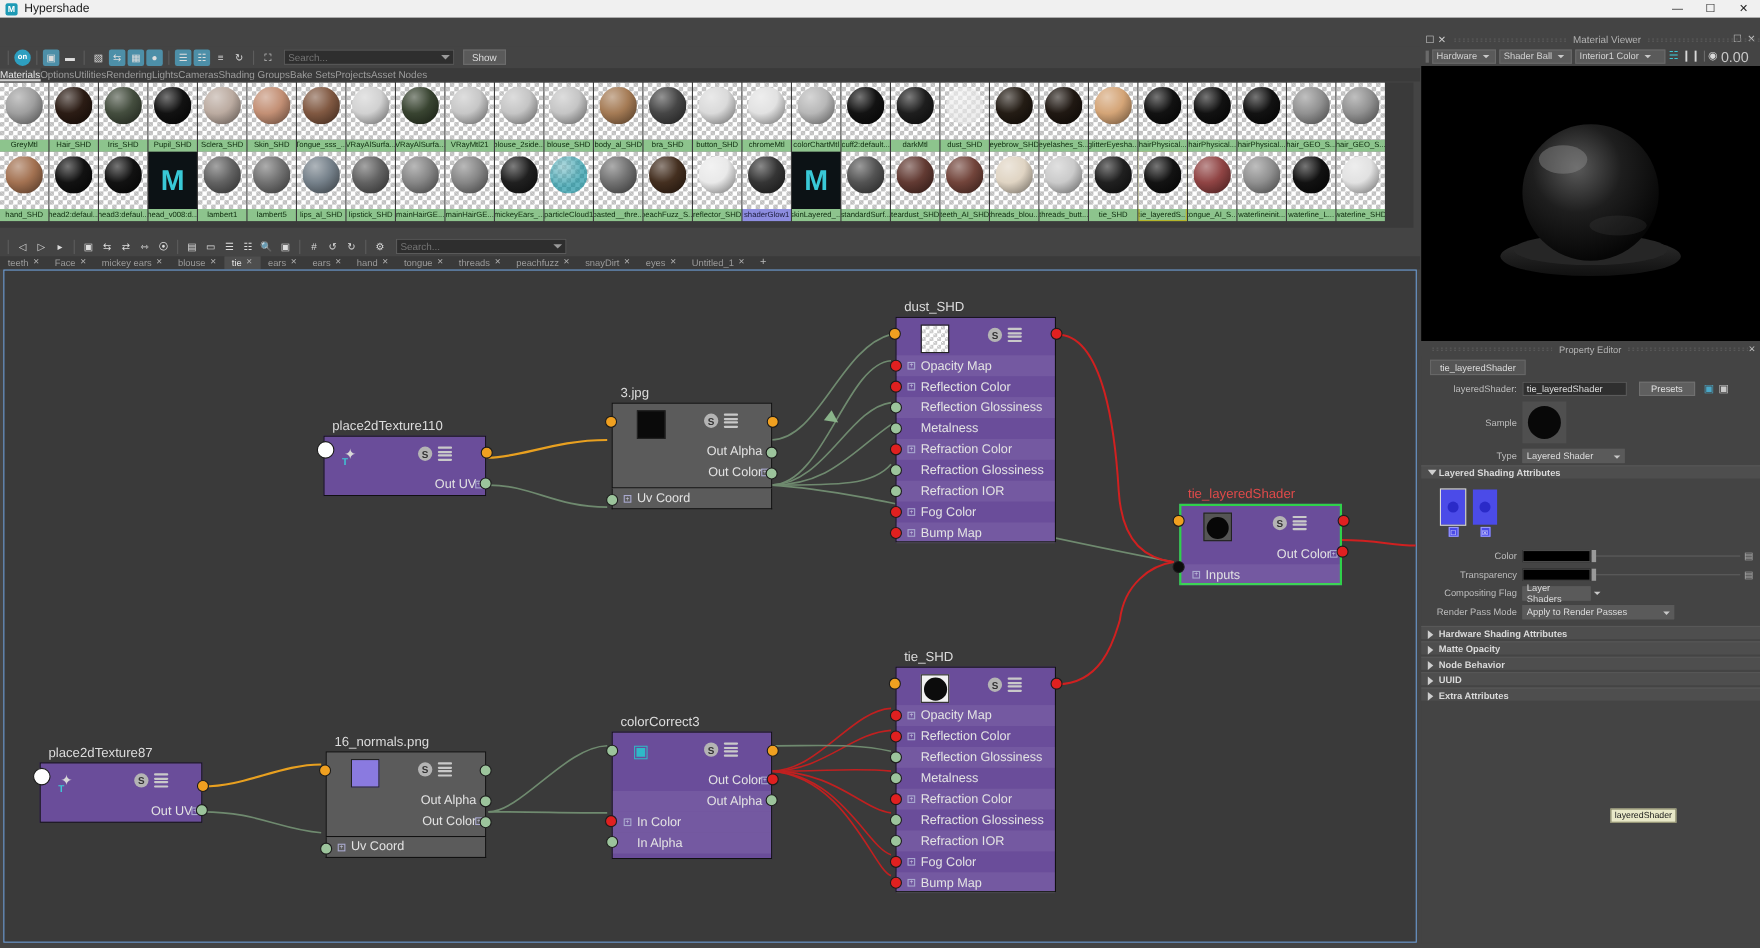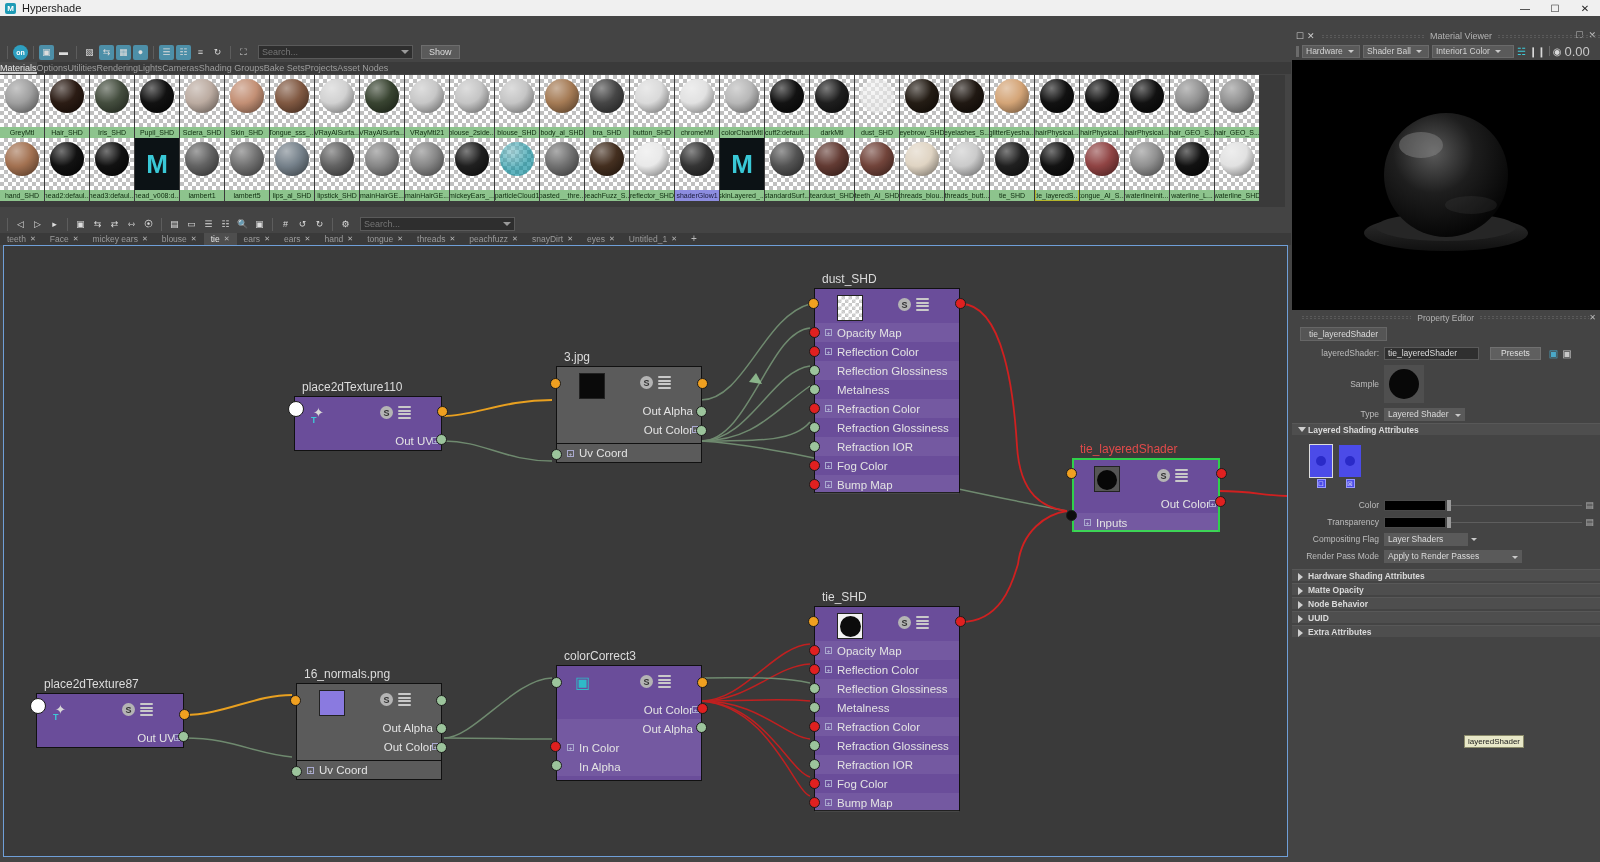--- a/index.html
+++ b/index.html
@@ -1108,7 +1108,7 @@
 
     <div class="perow">
       <span class="plab">Type</span>
-      <span class="peinput" style="width:81px;position:relative;background:#5a5a5a;">
+      <span class="peinput" style="width:93px;position:relative;background:#5a5a5a;">
         <span>Layered Shader</span>
         <span style="position:absolute;right:3px;top:5px;border-left:3px solid transparent;border-right:3px solid transparent;border-top:3px solid #c9c9c9;"></span>
       </span>

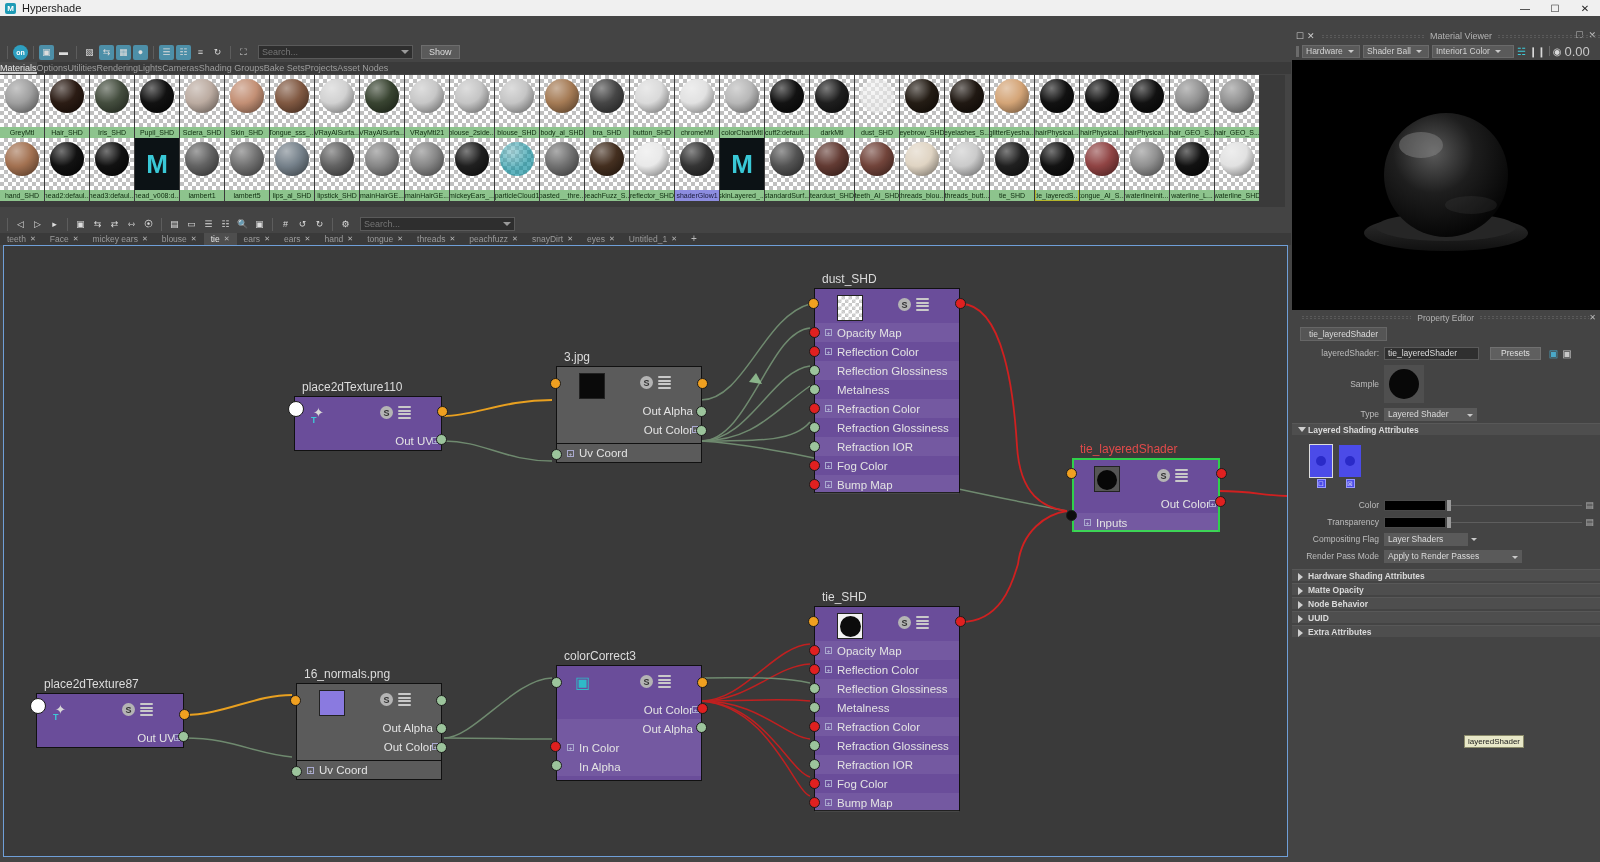--- a/index.html
+++ b/index.html
@@ -1154,7 +1154,7 @@
     </div>
     <div class="perow">
       <span class="plab">Compositing Flag</span>
-      <span class="peinput" style="width:84px;position:relative;background:#5a5a5a;">
+      <span class="peinput" style="width:62px;position:relative;background:#5a5a5a;">
         <span>Layer Shaders</span>
       </span>
       <span style="margin-left:3px;border-left:3px solid transparent;border-right:3px solid transparent;border-top:3px solid #c9c9c9;"></span>

